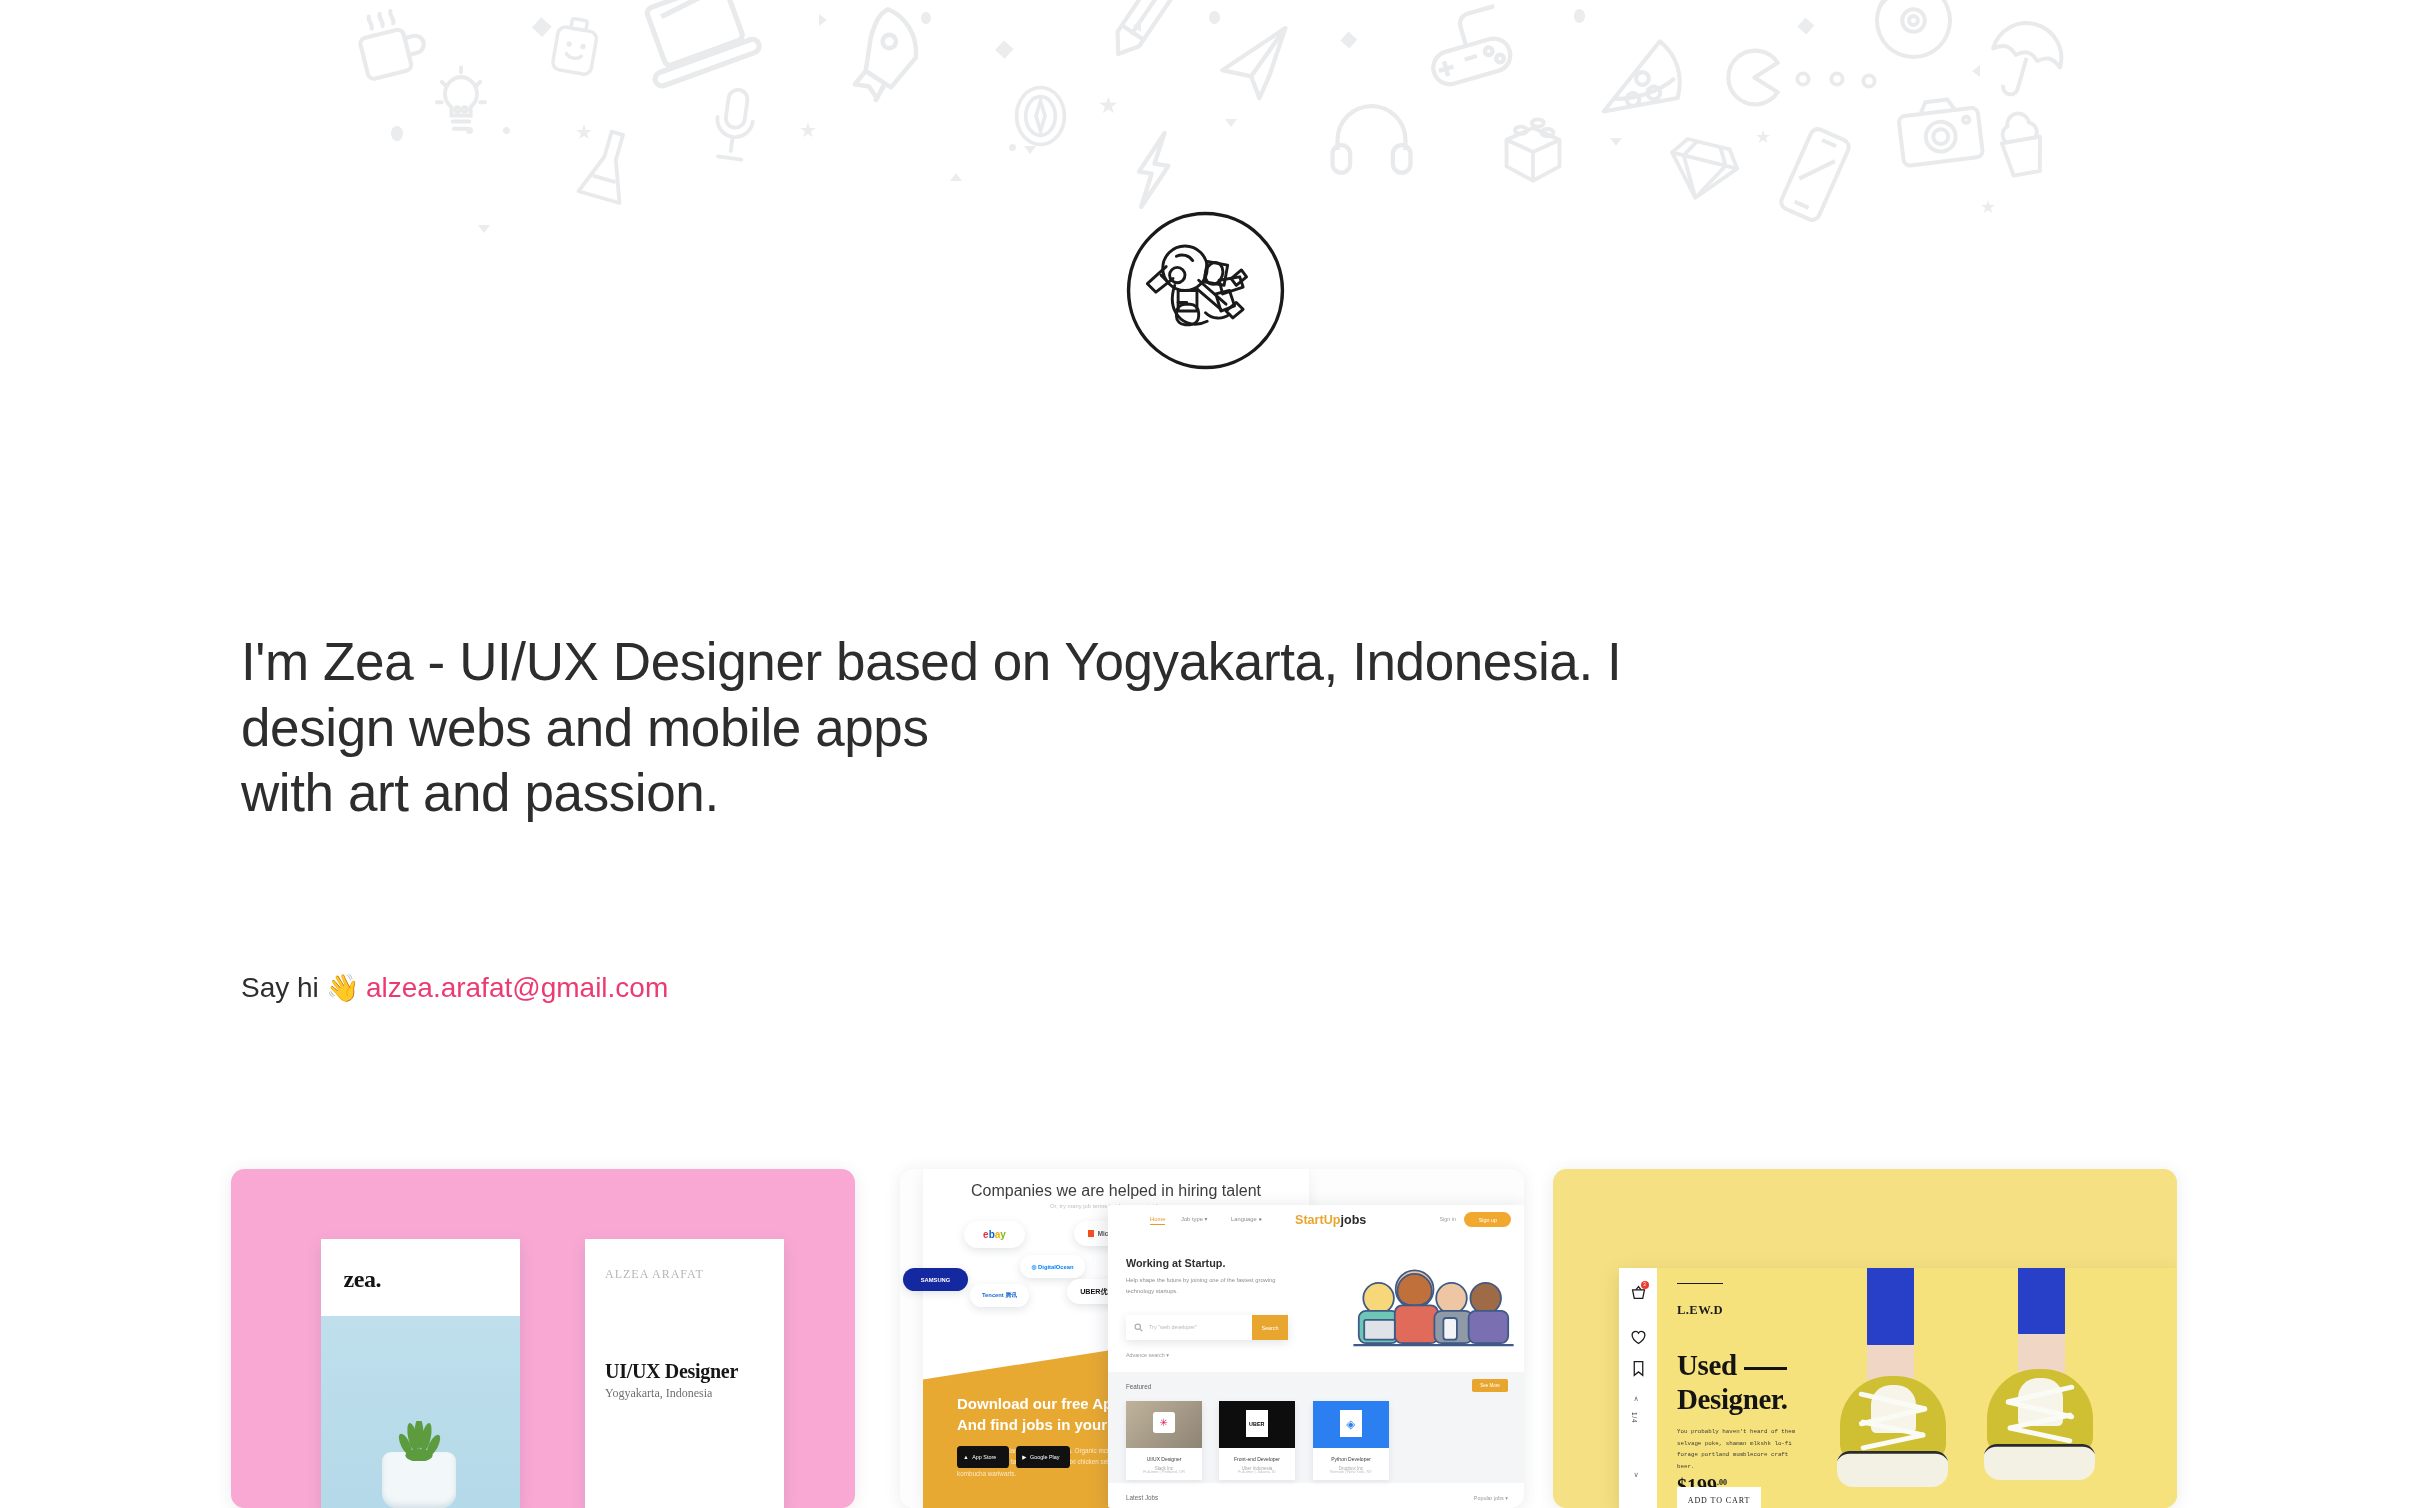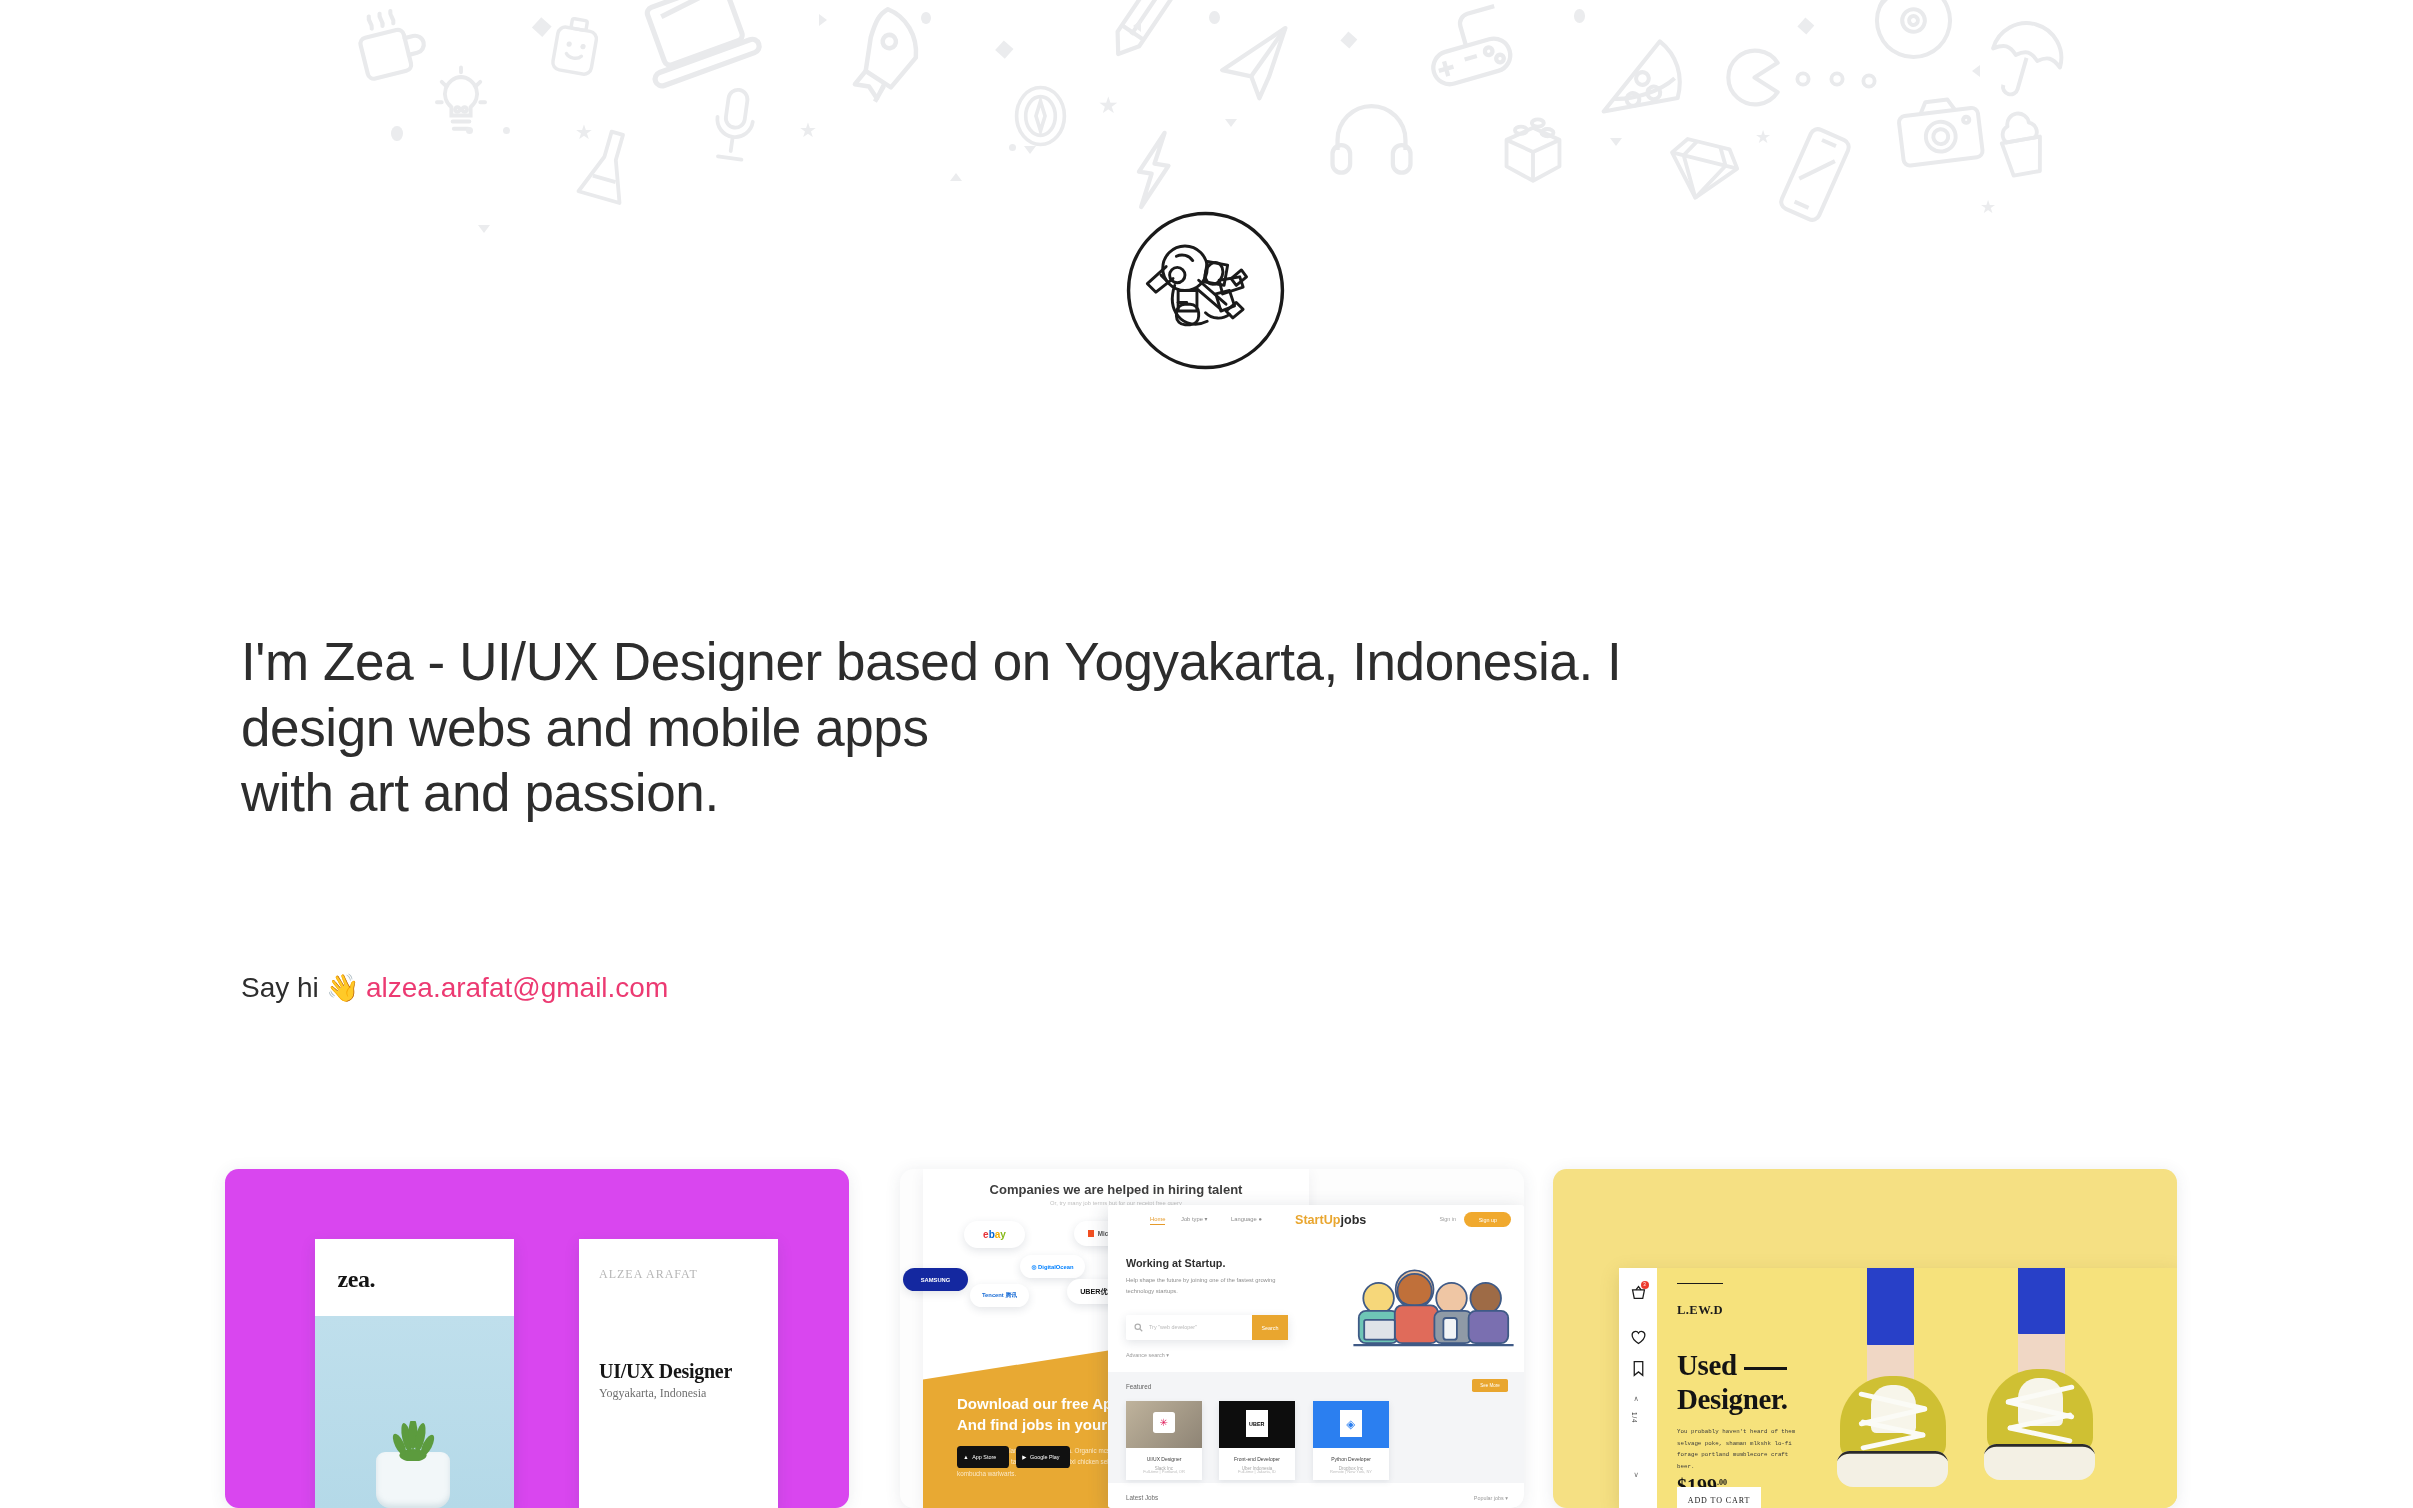--- a/index.html
+++ b/index.html
@@ -117,7 +117,7 @@
     background:#ffffff; box-shadow:0 3.6px 12.6px rgba(60,70,90,.08);
   }
   .c2-head { position:absolute; left:0; top:12.6px; width:386px; text-align:center; }
-  .c2-head .t { font-size:13px; color:#3d3d3d;font-weight:bold; }
+  .c2-head .t { font-size:16px; color:#3d3d3d; }
   .c2-head .s { font-size:5.8px; color:#bfbfbf; margin-top:3.6px; }
   .logo-chip {
     position:absolute; background:#fff; border-radius:15.3px;

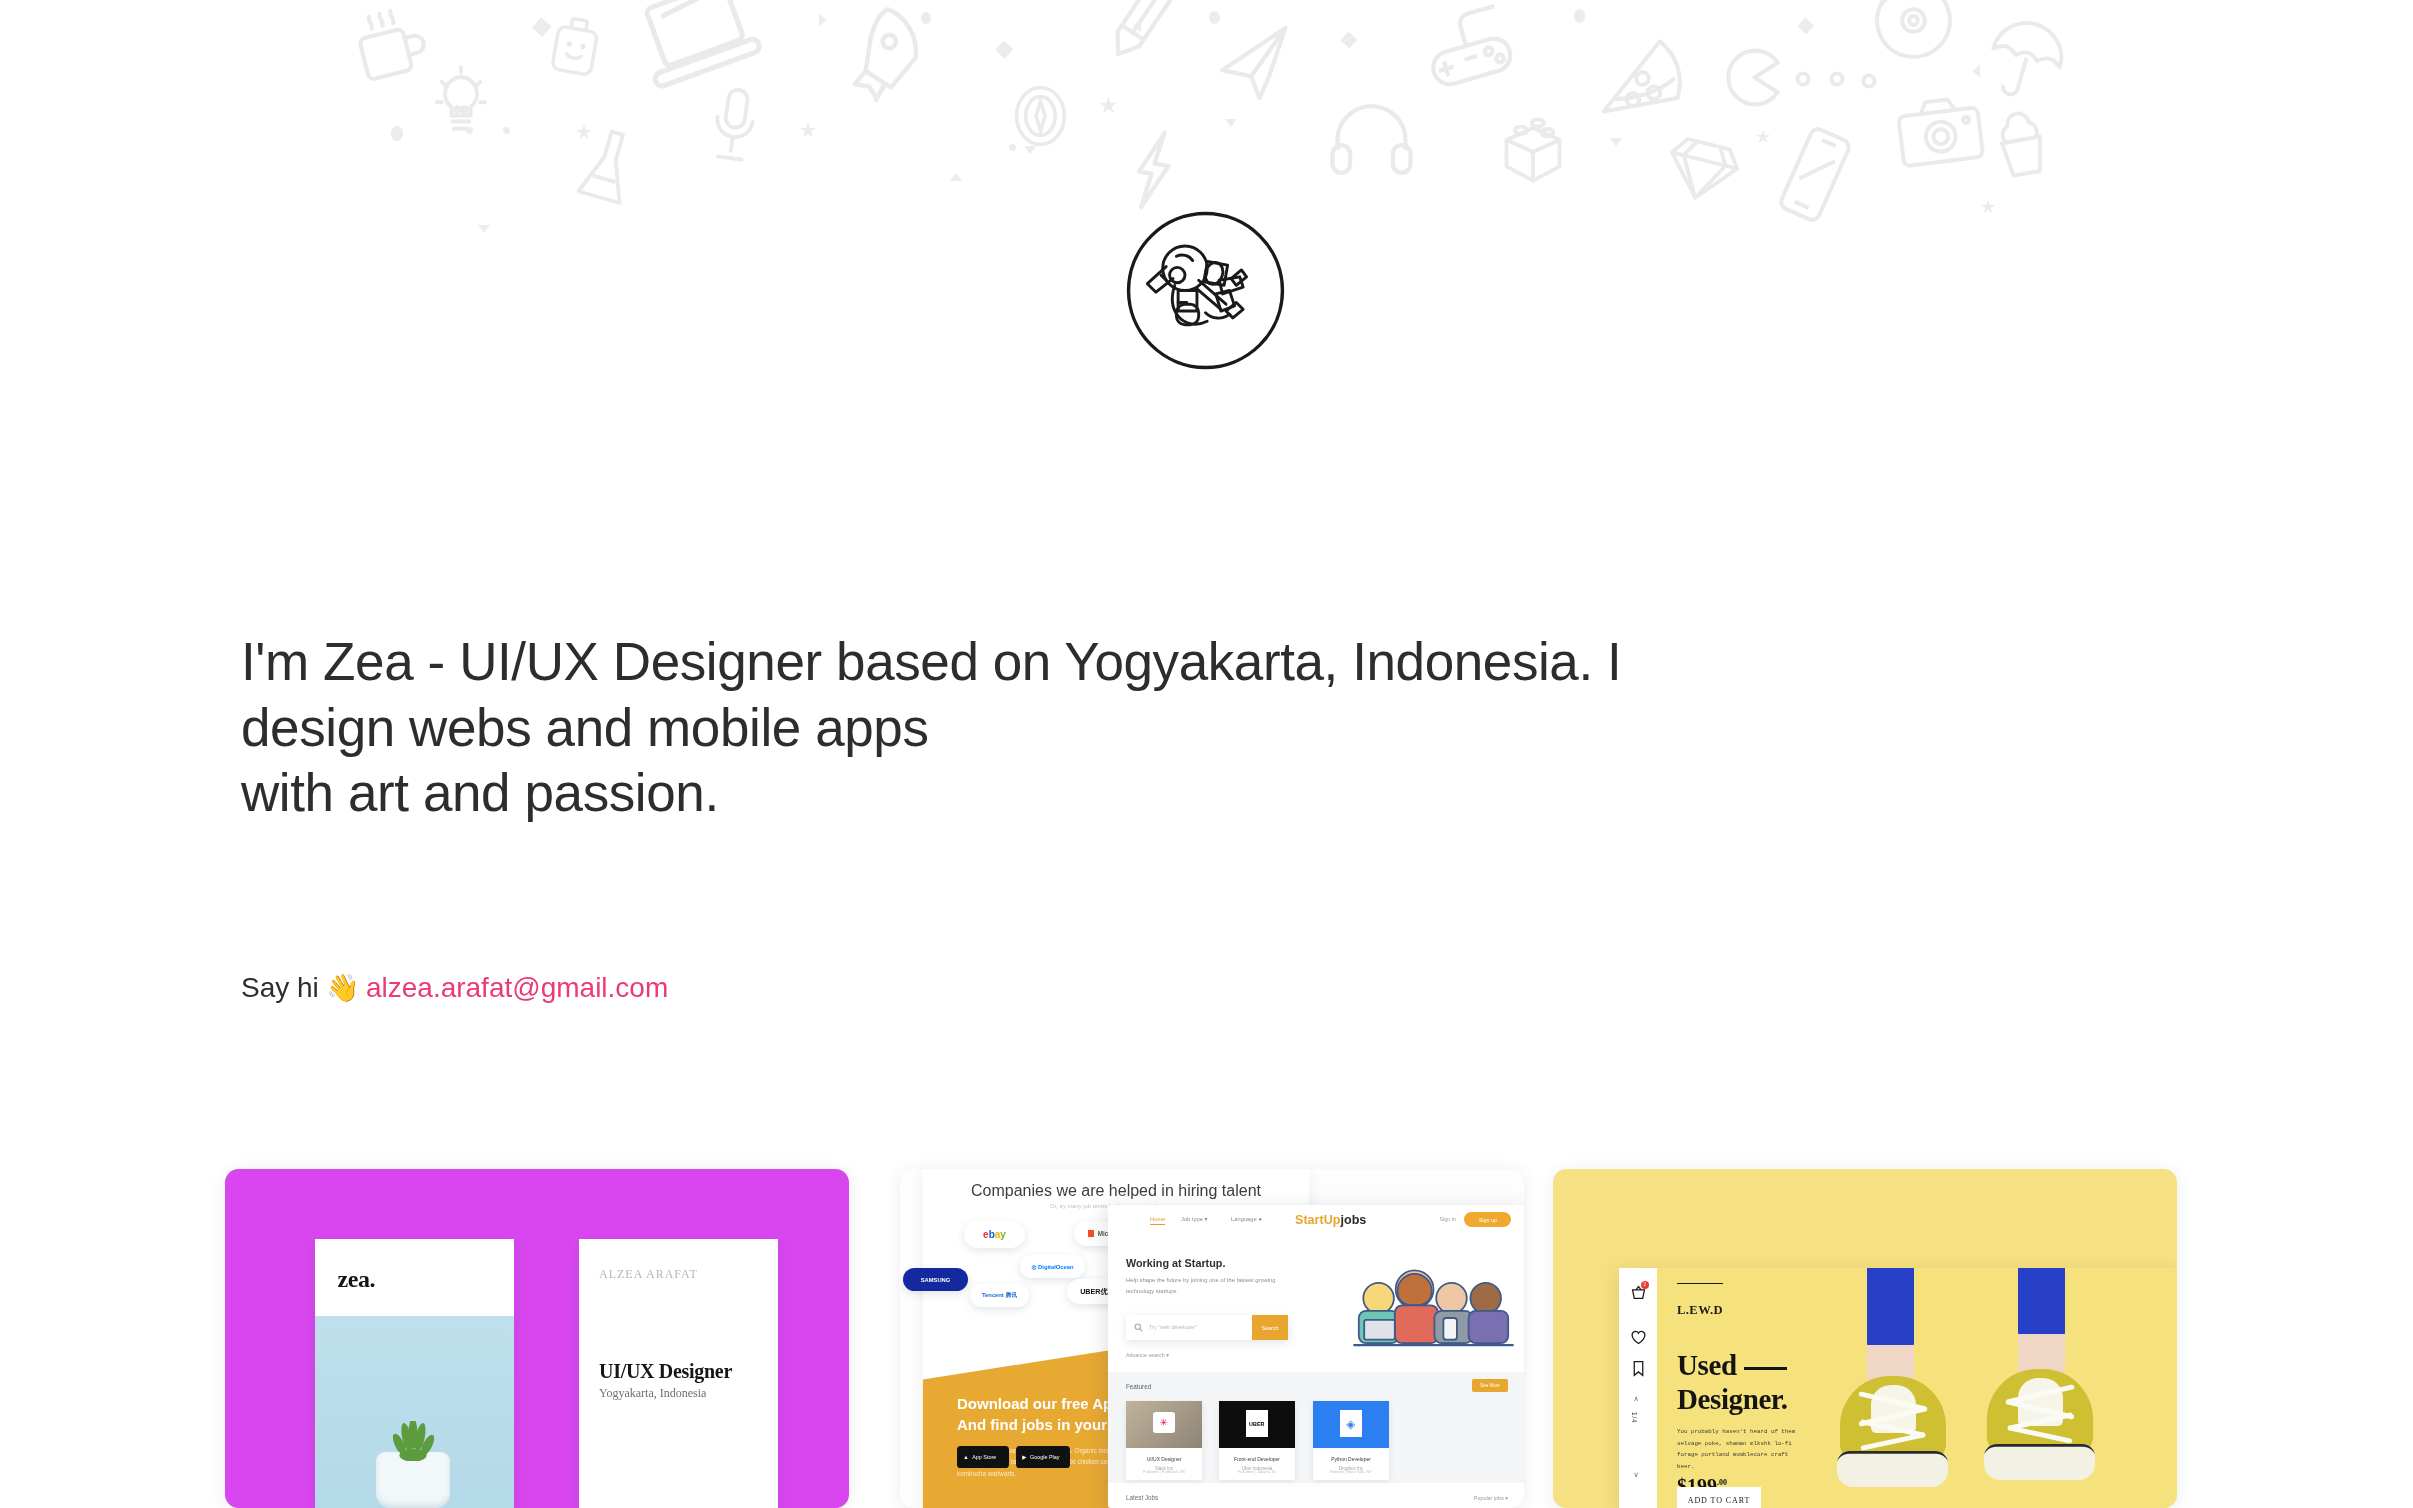--- a/index.html
+++ b/index.html
@@ -68,7 +68,7 @@
     position:absolute; top:0; height:339px; border-radius:13.5px;
     overflow:hidden; box-shadow:0 2.7px 16px rgba(60,70,90,0.10);
   }
-  .card-1 { left:225px; width:624px; background:#d946ef; }
+  .card-1 { left:231px; width:624px; background:#f9a8d4; }
   .card-2 { left:900px; width:624px; background:#fdfdfd; }
   .card-3 { left:1553px; width:624px; background:#f5e083; }
 

